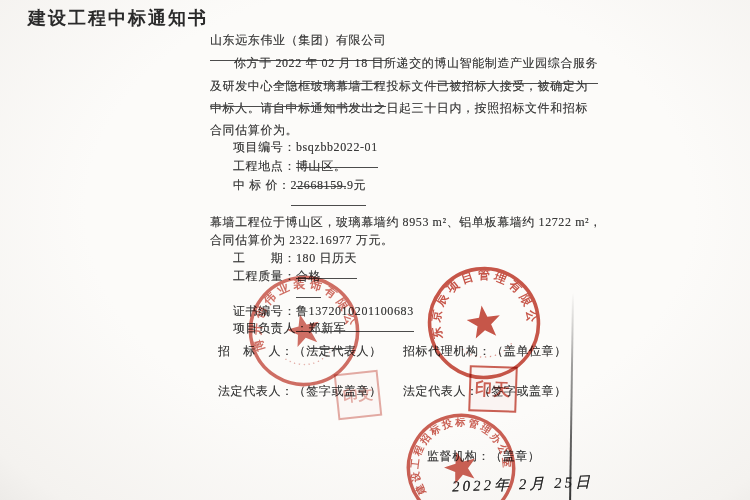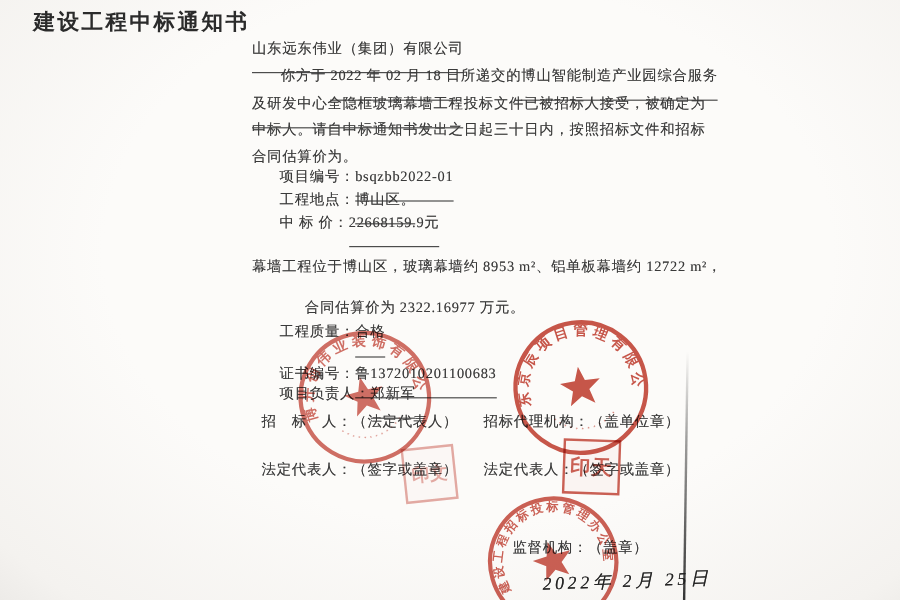--- a/index.html
+++ b/index.html
@@ -60,7 +60,7 @@
   <div class="line" style="left:233px; top:177px;"><span>中 标 价：</span><span class="u">22668159.9元</span></div>
 
   <div class="line" style="left:210px; top:214px;">幕墙工程位于博山区，玻璃幕墙约 8953 m²、铝单板幕墙约 12722 m²，</div>
-  <div class="line" style="left:210px; top:248px;margin-left:44px;">合同估算价为 2322.16977 万元。</div>
+  <div class="line" style="left:210px; top:232px;">合同估算价为 2322.16977 万元。</div>
 
   <div class="line" style="left:233px; top:268px;font-family:Liberation Mono, monospace;"><span>工程质量：</span><span class="u">合格</span></div>
   <div class="line" style="left:233px; top:286px;margin-top:34px;"><span>项目负责人：</span><span class="u">郑新军</span></div>

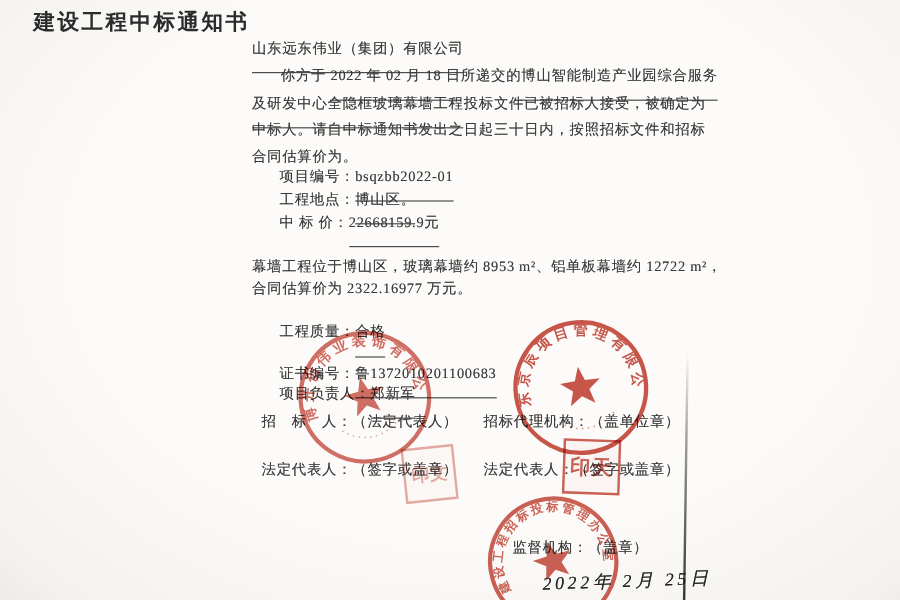--- a/index.html
+++ b/index.html
@@ -62,6 +62,7 @@
   <div class="line" style="left:210px; top:214px;">幕墙工程位于博山区，玻璃幕墙约 8953 m²、铝单板幕墙约 12722 m²，</div>
   <div class="line" style="left:210px; top:232px;">合同估算价为 2322.16977 万元。</div>
 
+  <div class="line" style="left:233px; top:250px;"><span>工　　期：</span><span class="u">180 日历天</span></div>
   <div class="line" style="left:233px; top:268px;font-family:Liberation Mono, monospace;"><span>工程质量：</span><span class="u">合格</span></div>
   <div class="line" style="left:233px; top:286px;margin-top:34px;"><span>项目负责人：</span><span class="u">郑新军</span></div>
   <div class="line" style="left:233px; top:303px;"><span>证书编号：</span><span class="u">鲁1372010201100683</span></div>

